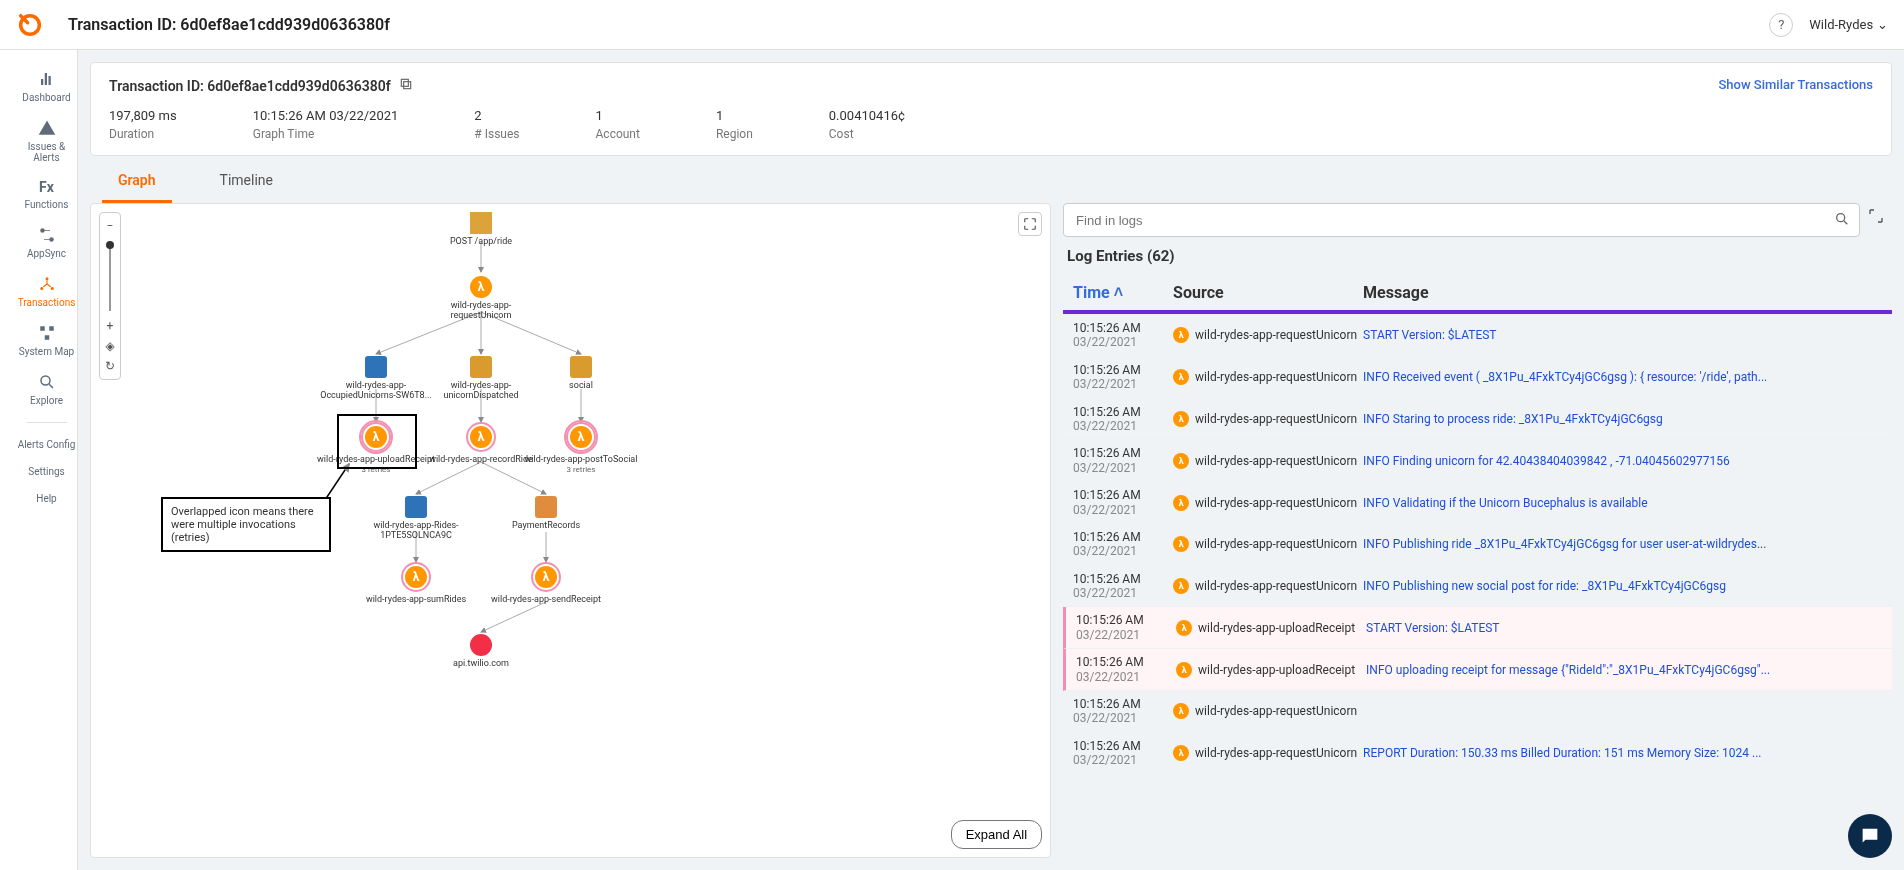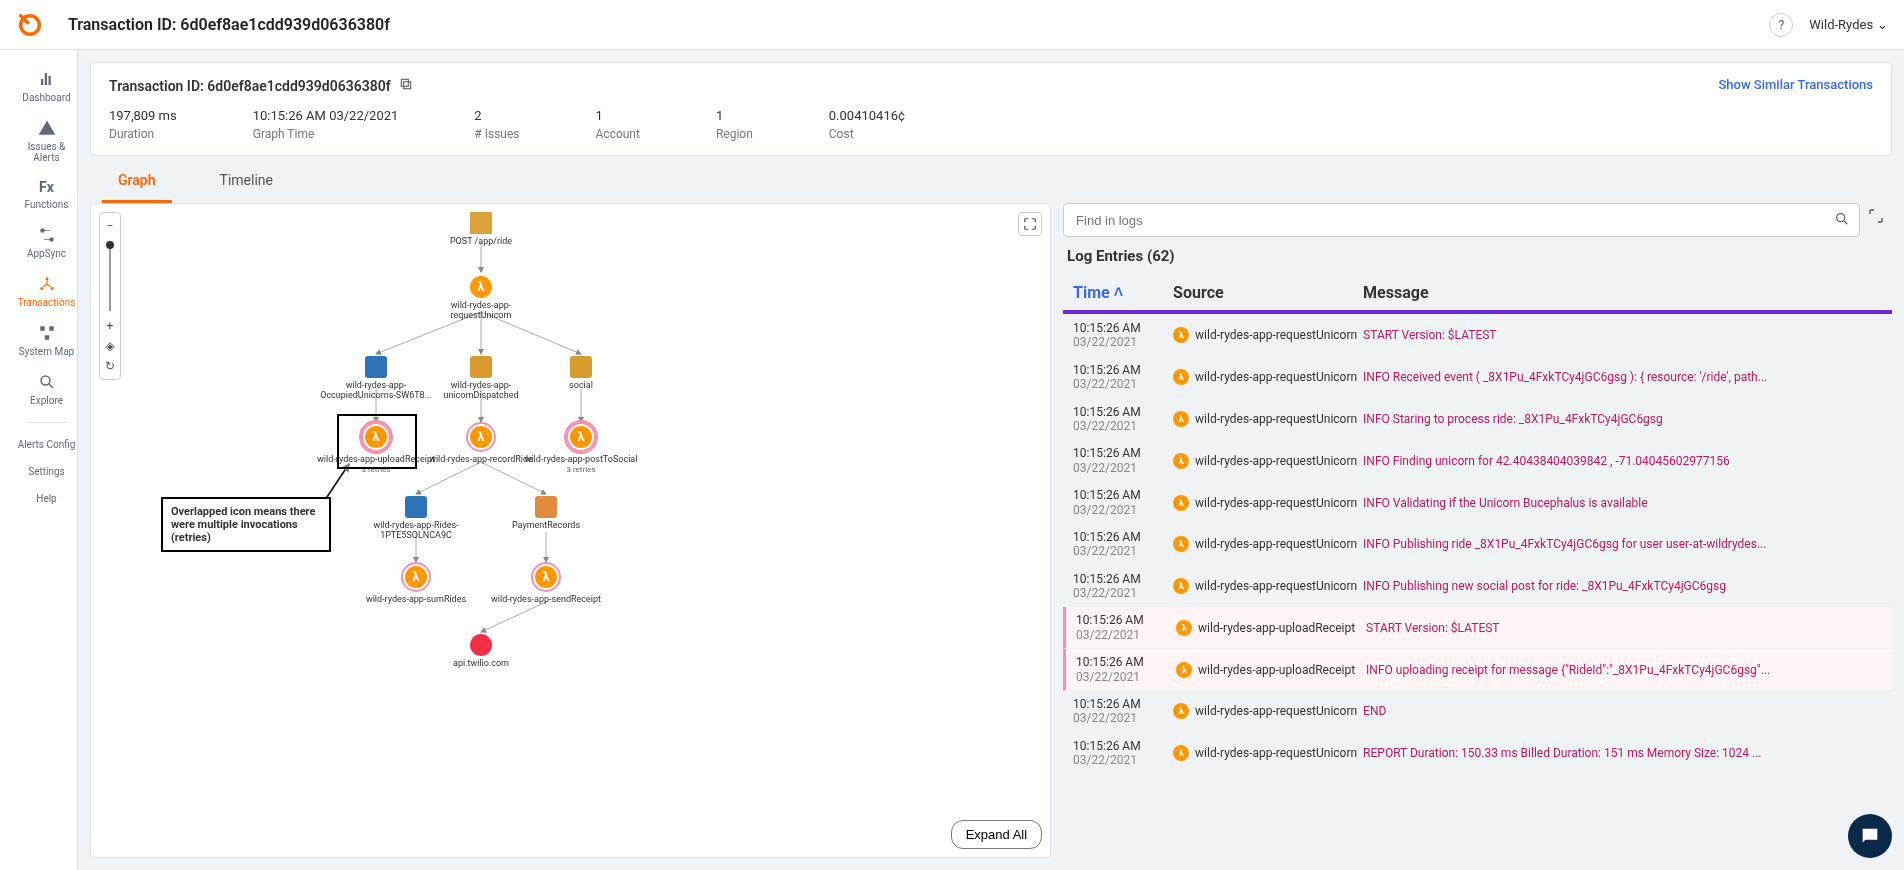--- a/index.html
+++ b/index.html
@@ -93,7 +93,7 @@
 .log-time .t2 { color: #888; }
 .log-source { display: flex; align-items: center; gap: 6px; }
 .src-icon { width: 16px; height: 16px; border-radius: 50%; background:#ff9800; display:inline-flex; align-items:center; justify-content:center; color:#fff; font-size:9px; font-weight:bold; flex-shrink:0; }
-.log-msg { white-space: nowrap; overflow: hidden; text-overflow: ellipsis; color: #be185d; }
+.log-msg { white-space: nowrap; overflow: hidden; text-overflow: ellipsis; color: #1d4ed8; }
 
 
 .chat-bubble { position: fixed; bottom: 12px; right: 12px; width: 44px; height: 44px; border-radius: 50%; background: #0b2a4a; display:flex; align-items:center; justify-content:center; cursor:pointer; }

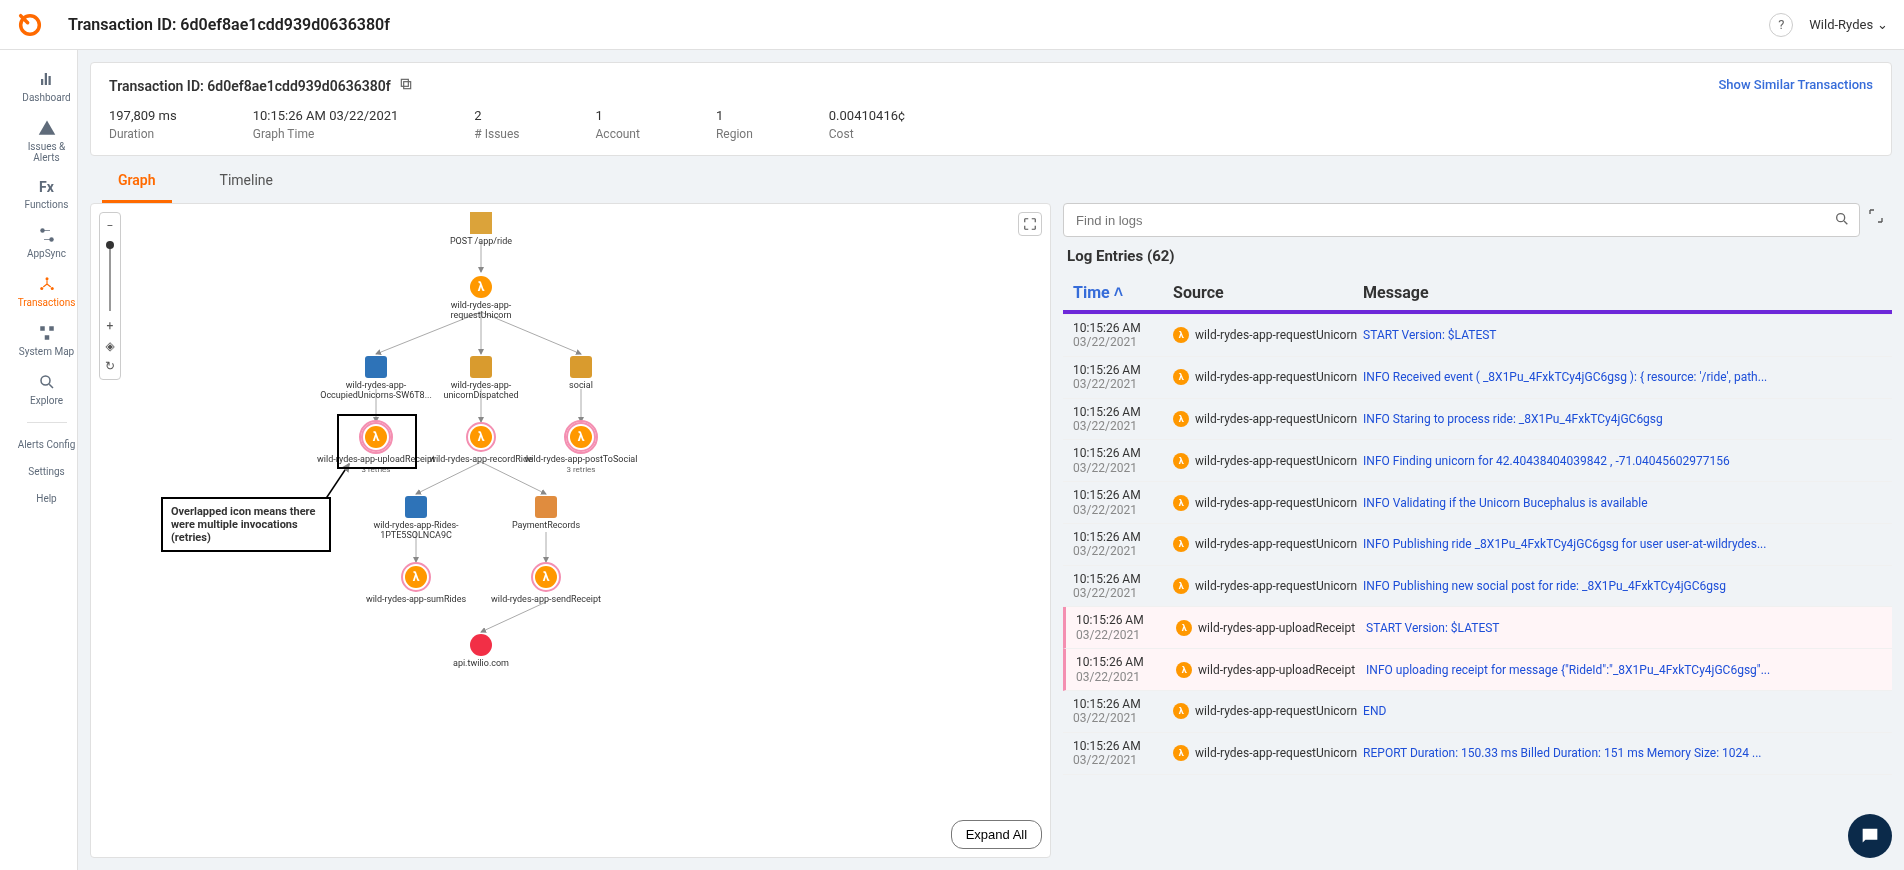--- a/index.html
+++ b/index.html
@@ -270,7 +270,7 @@
         </svg>
 
         <div class="annot-box" style="top:210px; left:246px; width:80px; height:55px; background:transparent;"></div>
-        <div class="annot-box" style="top:293px; left:70px; width:170px;font-weight:bold;">Overlapped icon means there were multiple invocations (retries)</div>
+        <div class="annot-box" style="top:293px; left:70px; width:170px;">Overlapped icon means there were multiple invocations (retries)</div>
 
         <div class="node" style="top:8px; left:390px">
           <div class="apigw-icon" style="margin:0 auto 3px"></div>

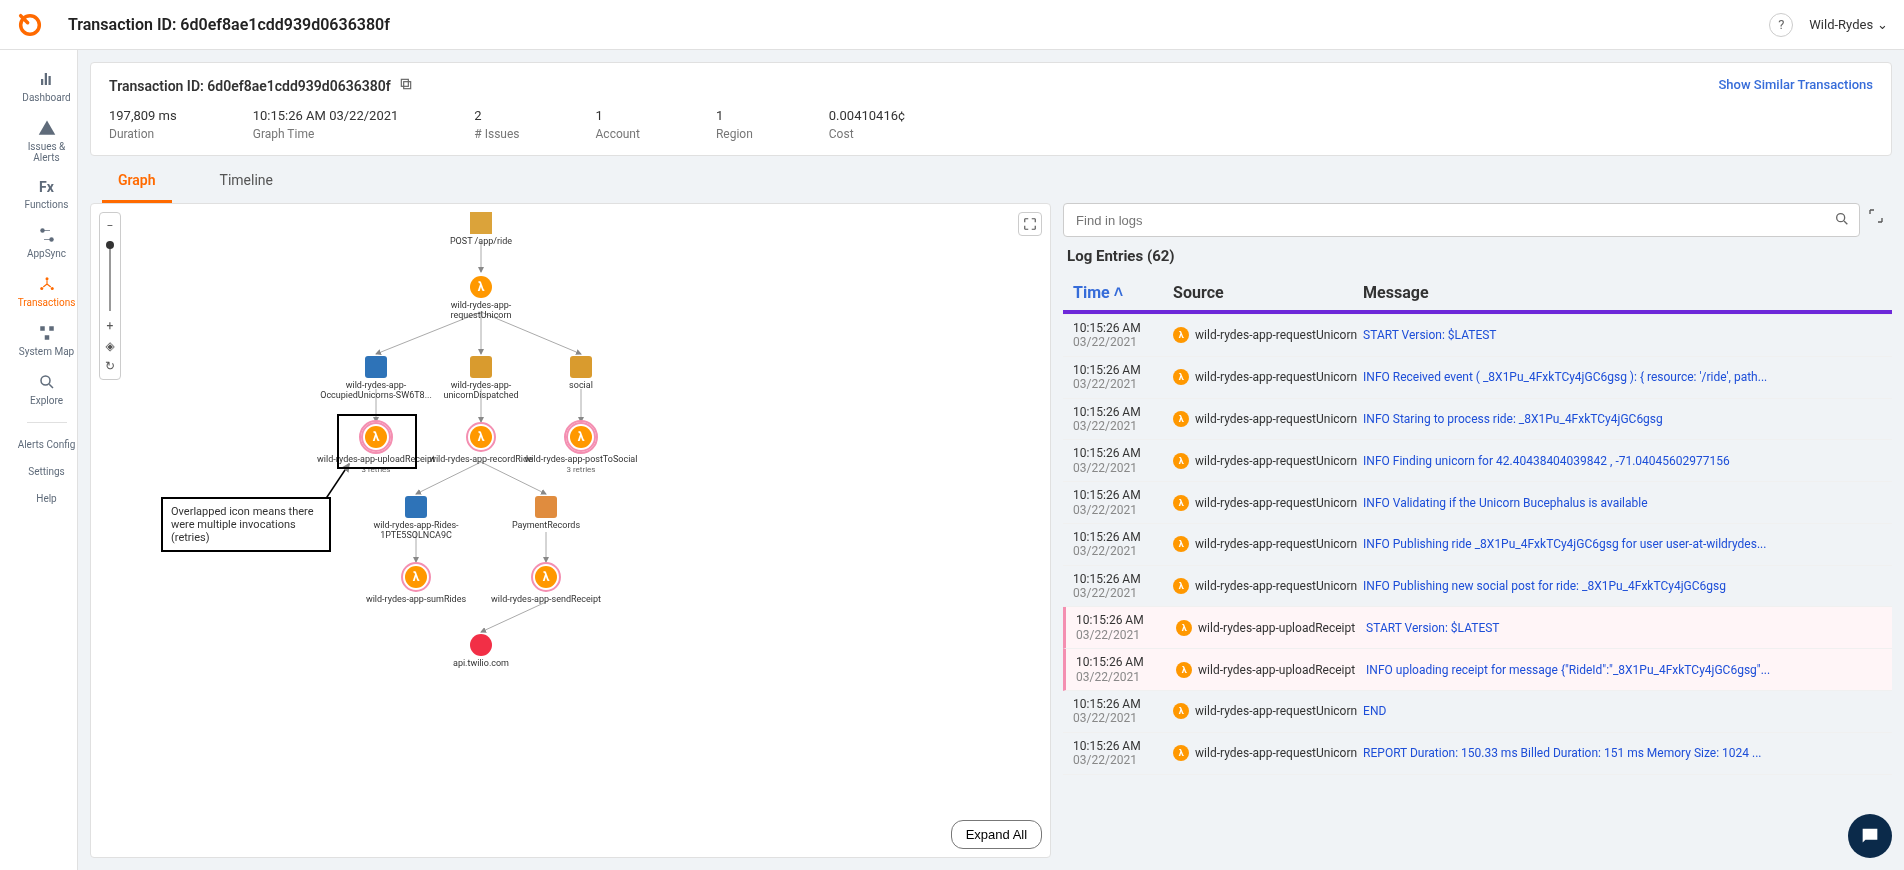--- a/index.html
+++ b/index.html
@@ -462,7 +462,6 @@
                 <span class="src-icon">λ</span>
                 <span>wild-rydes-app-requestUnicorn</span>
               </div>
-    <div class="log-msg">END</div>
             </div>
             <div class="log-row">
     <div class="log-time">

